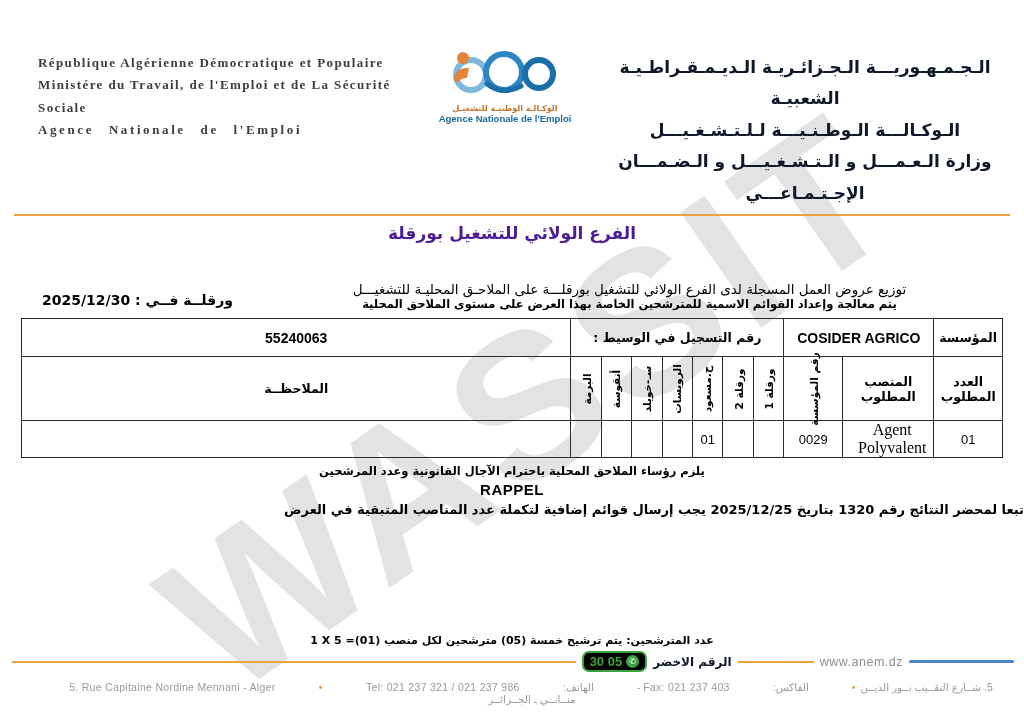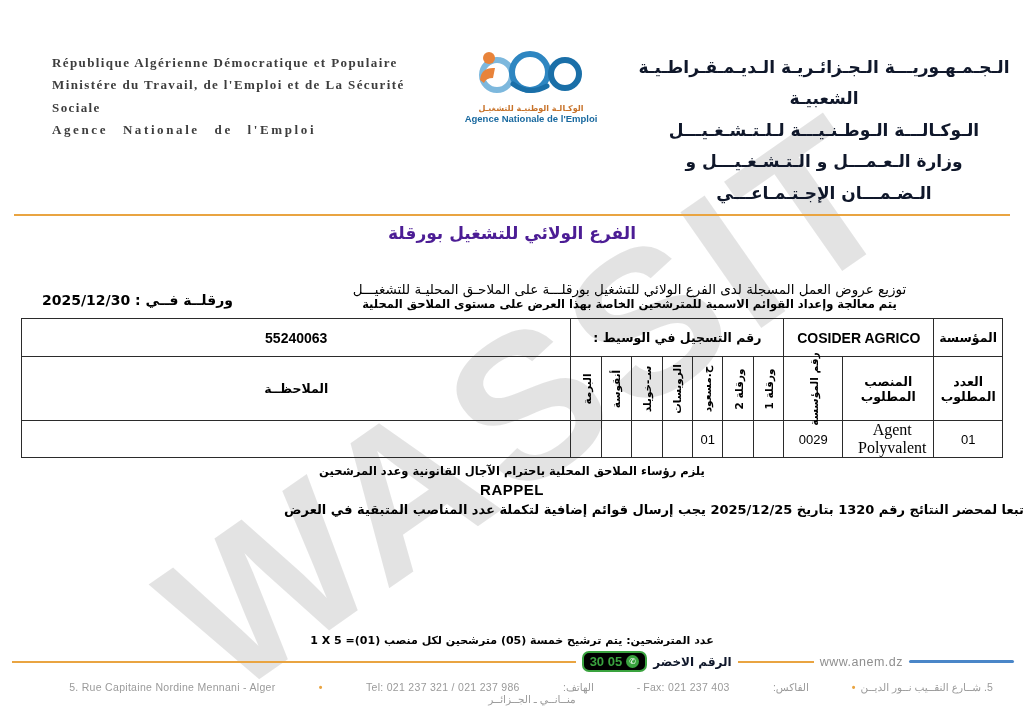--- a/index.html
+++ b/index.html
@@ -14,7 +14,7 @@
     font-family:"Liberation Sans", sans-serif; white-space:nowrap; }
 
   
-  .header { display:flex; align-items:flex-start; padding:52px 14px 0 38px; gap:24px;margin-left:14px; }
+  .header { display:flex; align-items:flex-start; padding:52px 14px 0 38px; gap:12px; }
   .h-left { width:372px; font-family:"Liberation Serif", serif; font-weight:bold; color:#3d3d3d;
     font-size:13px; line-height:1.72; letter-spacing:1.4px; }
   .h-left .l3 { word-spacing:9px; letter-spacing:2.6px; }

